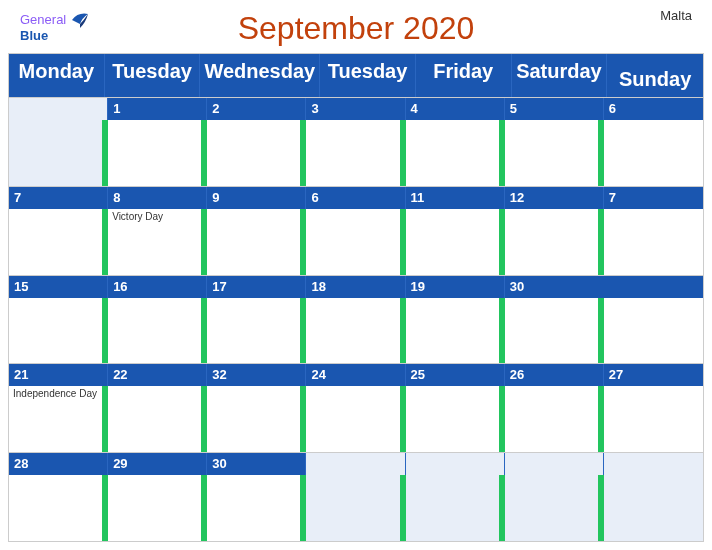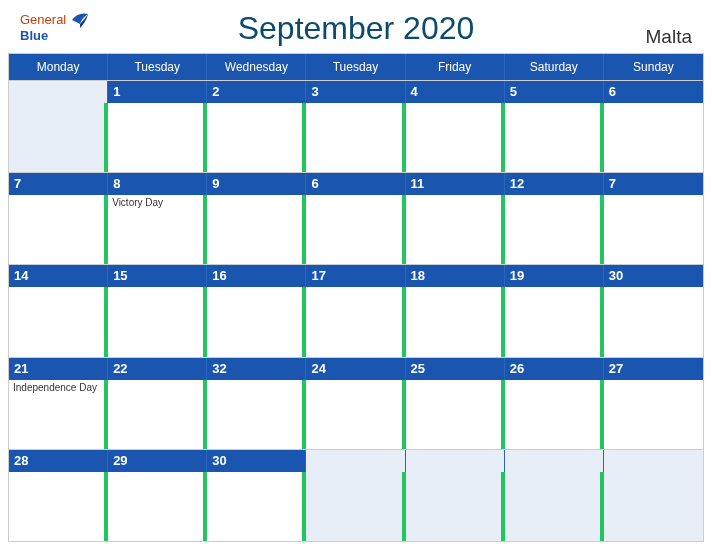--- a/index.html
+++ b/index.html
@@ -39,7 +39,7 @@
     }
     .logo-general {
       font-size: 13px;
-      color: #c2410c;
+      color: #8b5cf6;
       font-weight: normal;
     }
     .logo-blue {

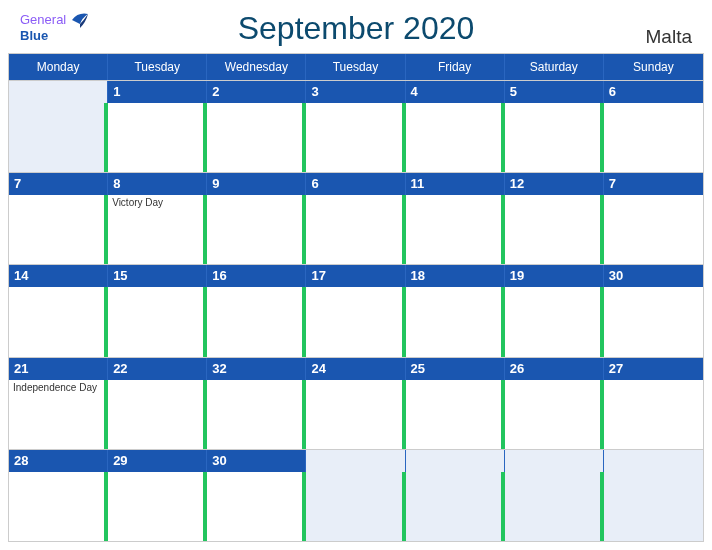--- a/index.html
+++ b/index.html
@@ -61,7 +61,7 @@
     }
     .title {
       font-size: 32px;
-      color: #0c4a6e;
+      color: #c2410c;
       font-weight: normal;
       text-align: center;
     }

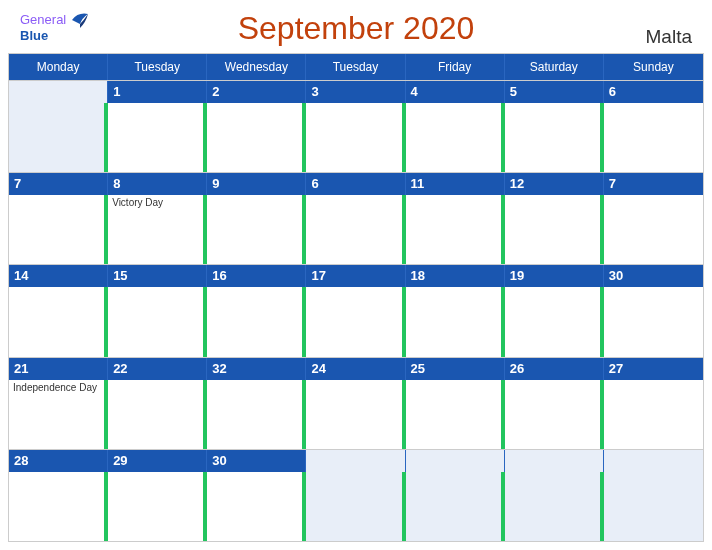--- a/index.html
+++ b/index.html
@@ -55,8 +55,8 @@
     .country-label {
       position: absolute;
       right: 20px;
-      top: 26px;
-      font-size: 19px;
+      top: 8px;
+      font-size: 13px;
       color: #333;
     }
     .title {

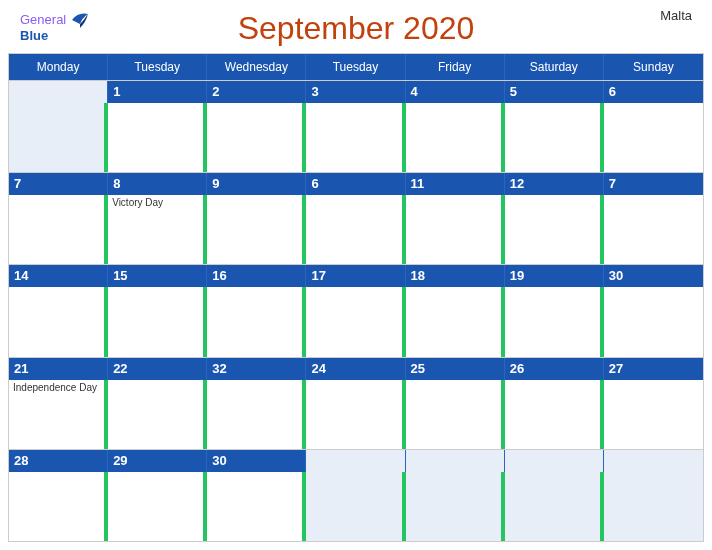--- a/index.html
+++ b/index.html
@@ -81,8 +81,8 @@
       color: #fff;
       text-align: center;
       padding: 6px 4px;
-      font-size: 12px;
-      font-weight: normal;
+      font-size: 20px;
+      font-weight: bold;
       border-right: 1px solid #2a66c0;
     }
     .day-header:last-child {

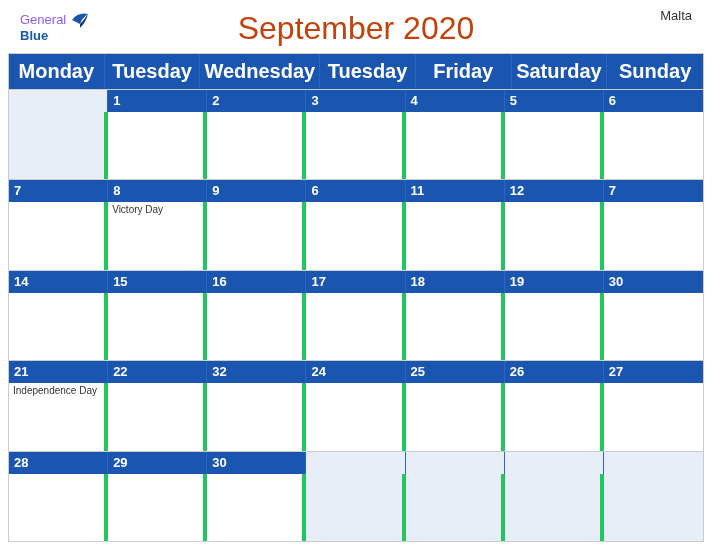--- a/index.html
+++ b/index.html
@@ -87,6 +87,7 @@
     }
     .day-header:last-child {
       border-right: none;
+      margin-top: 8px;
     }
     .weeks {
       flex: 1;

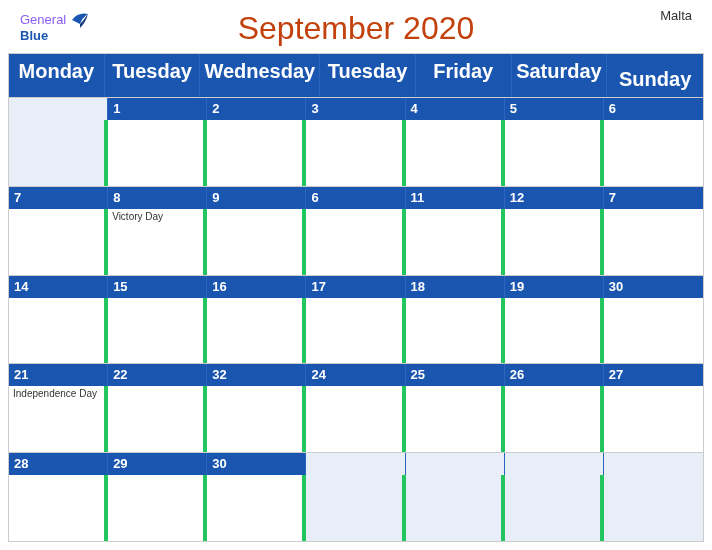--- a/index.html
+++ b/index.html
@@ -124,7 +124,7 @@
       flex: 1;
     }
     .week-content-cell {
-      border-right: 4px solid #22c55e;
+      border-right: 6px solid #22c55e;
       padding: 2px 4px;
       font-size: 10px;
       color: #333;

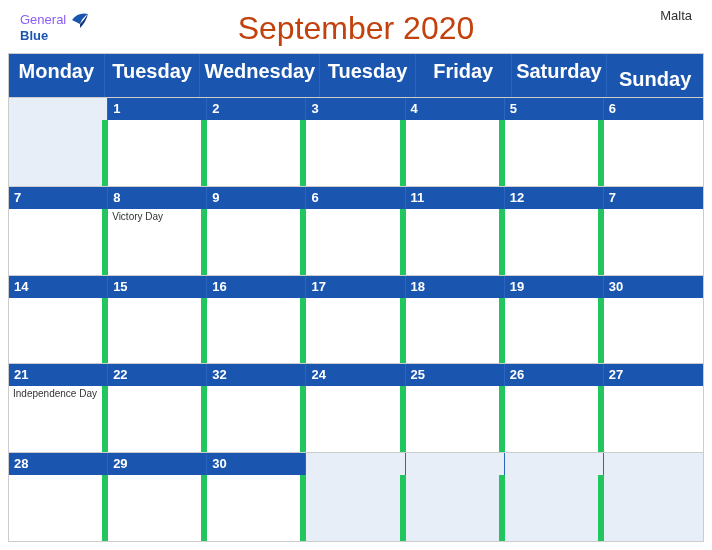--- a/index.html
+++ b/index.html
@@ -215,7 +215,6 @@
 
       <div class="week-row-wrapper">
         <div class="week-numbers-bar">
-          <div class="week-num">14</div>
           <div class="week-num">15</div>
           <div class="week-num">16</div>
           <div class="week-num">17</div>

